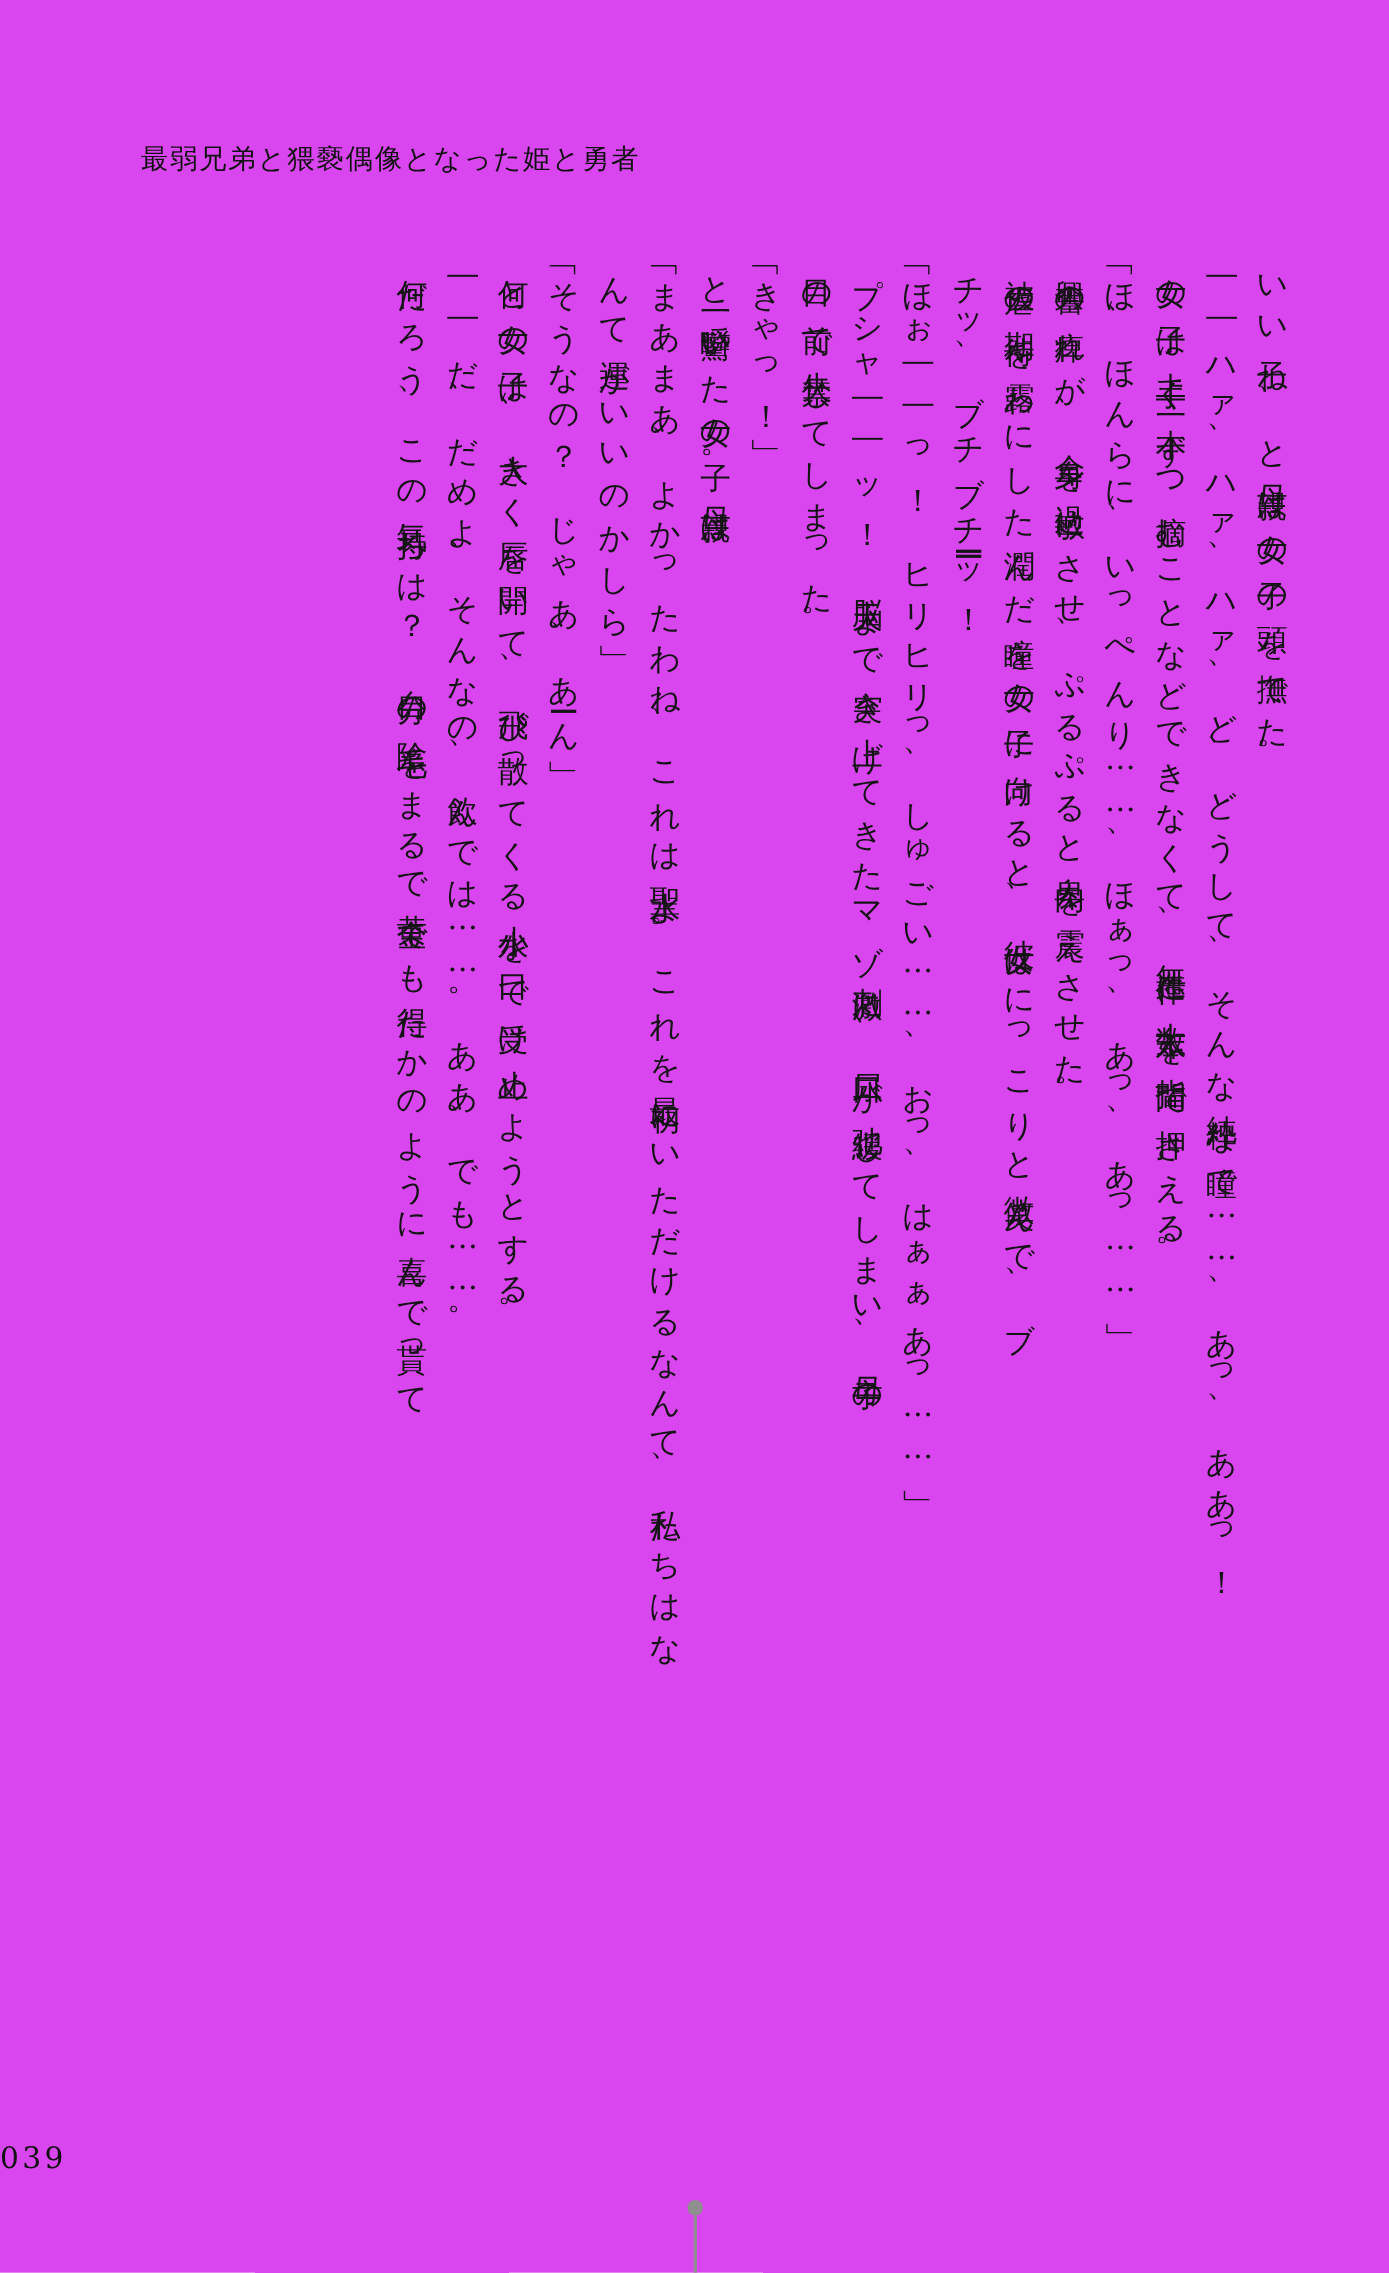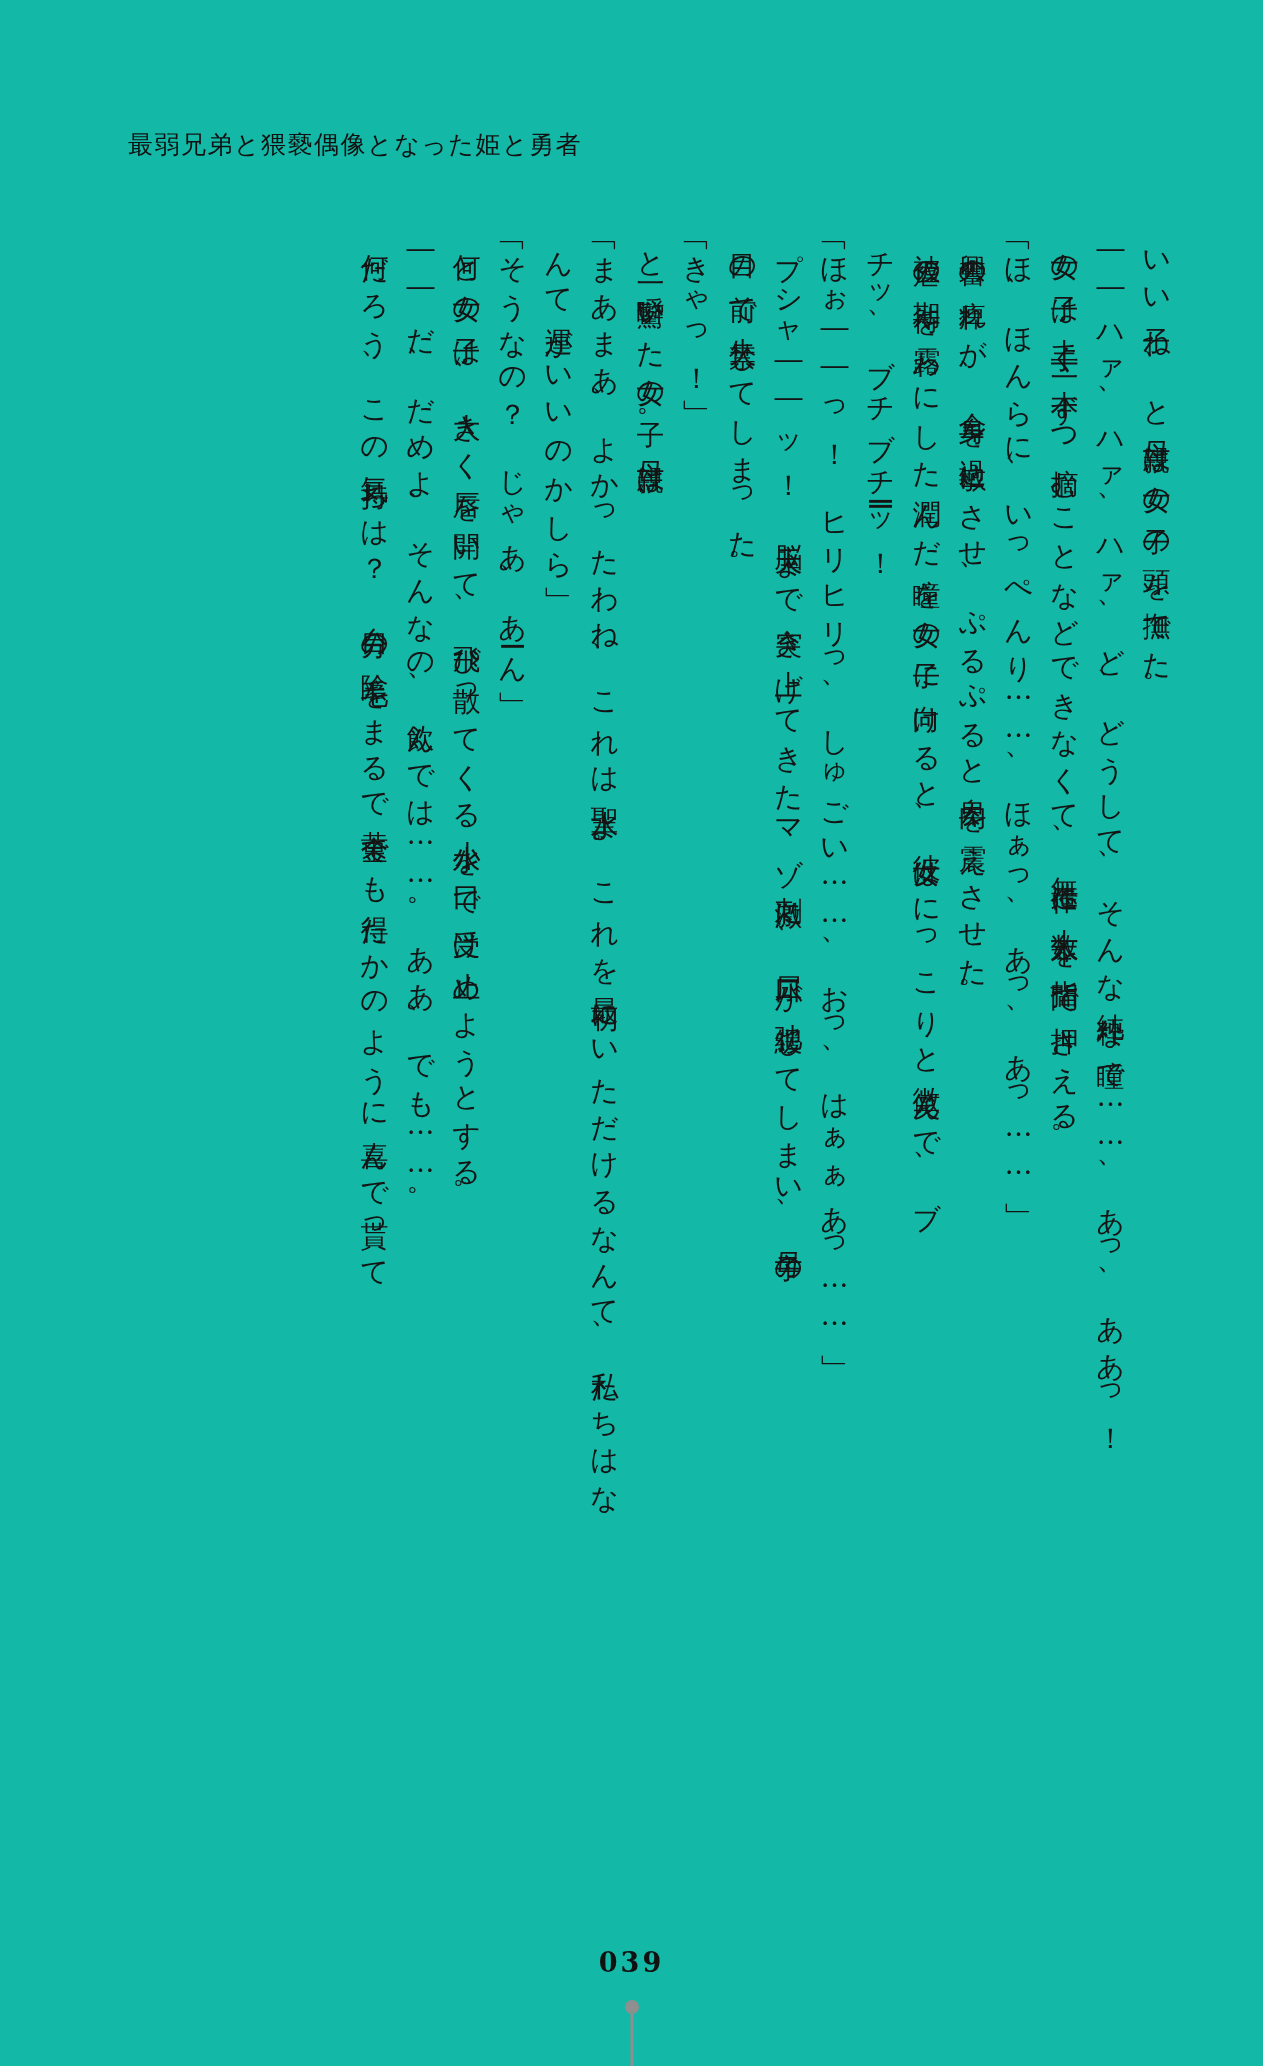--- a/index.html
+++ b/index.html
@@ -19,7 +19,7 @@
   .page {
     position: absolute;
     inset: 0;
-    background: #14b8a6;
+    background: #d946ef;
   }
 
   

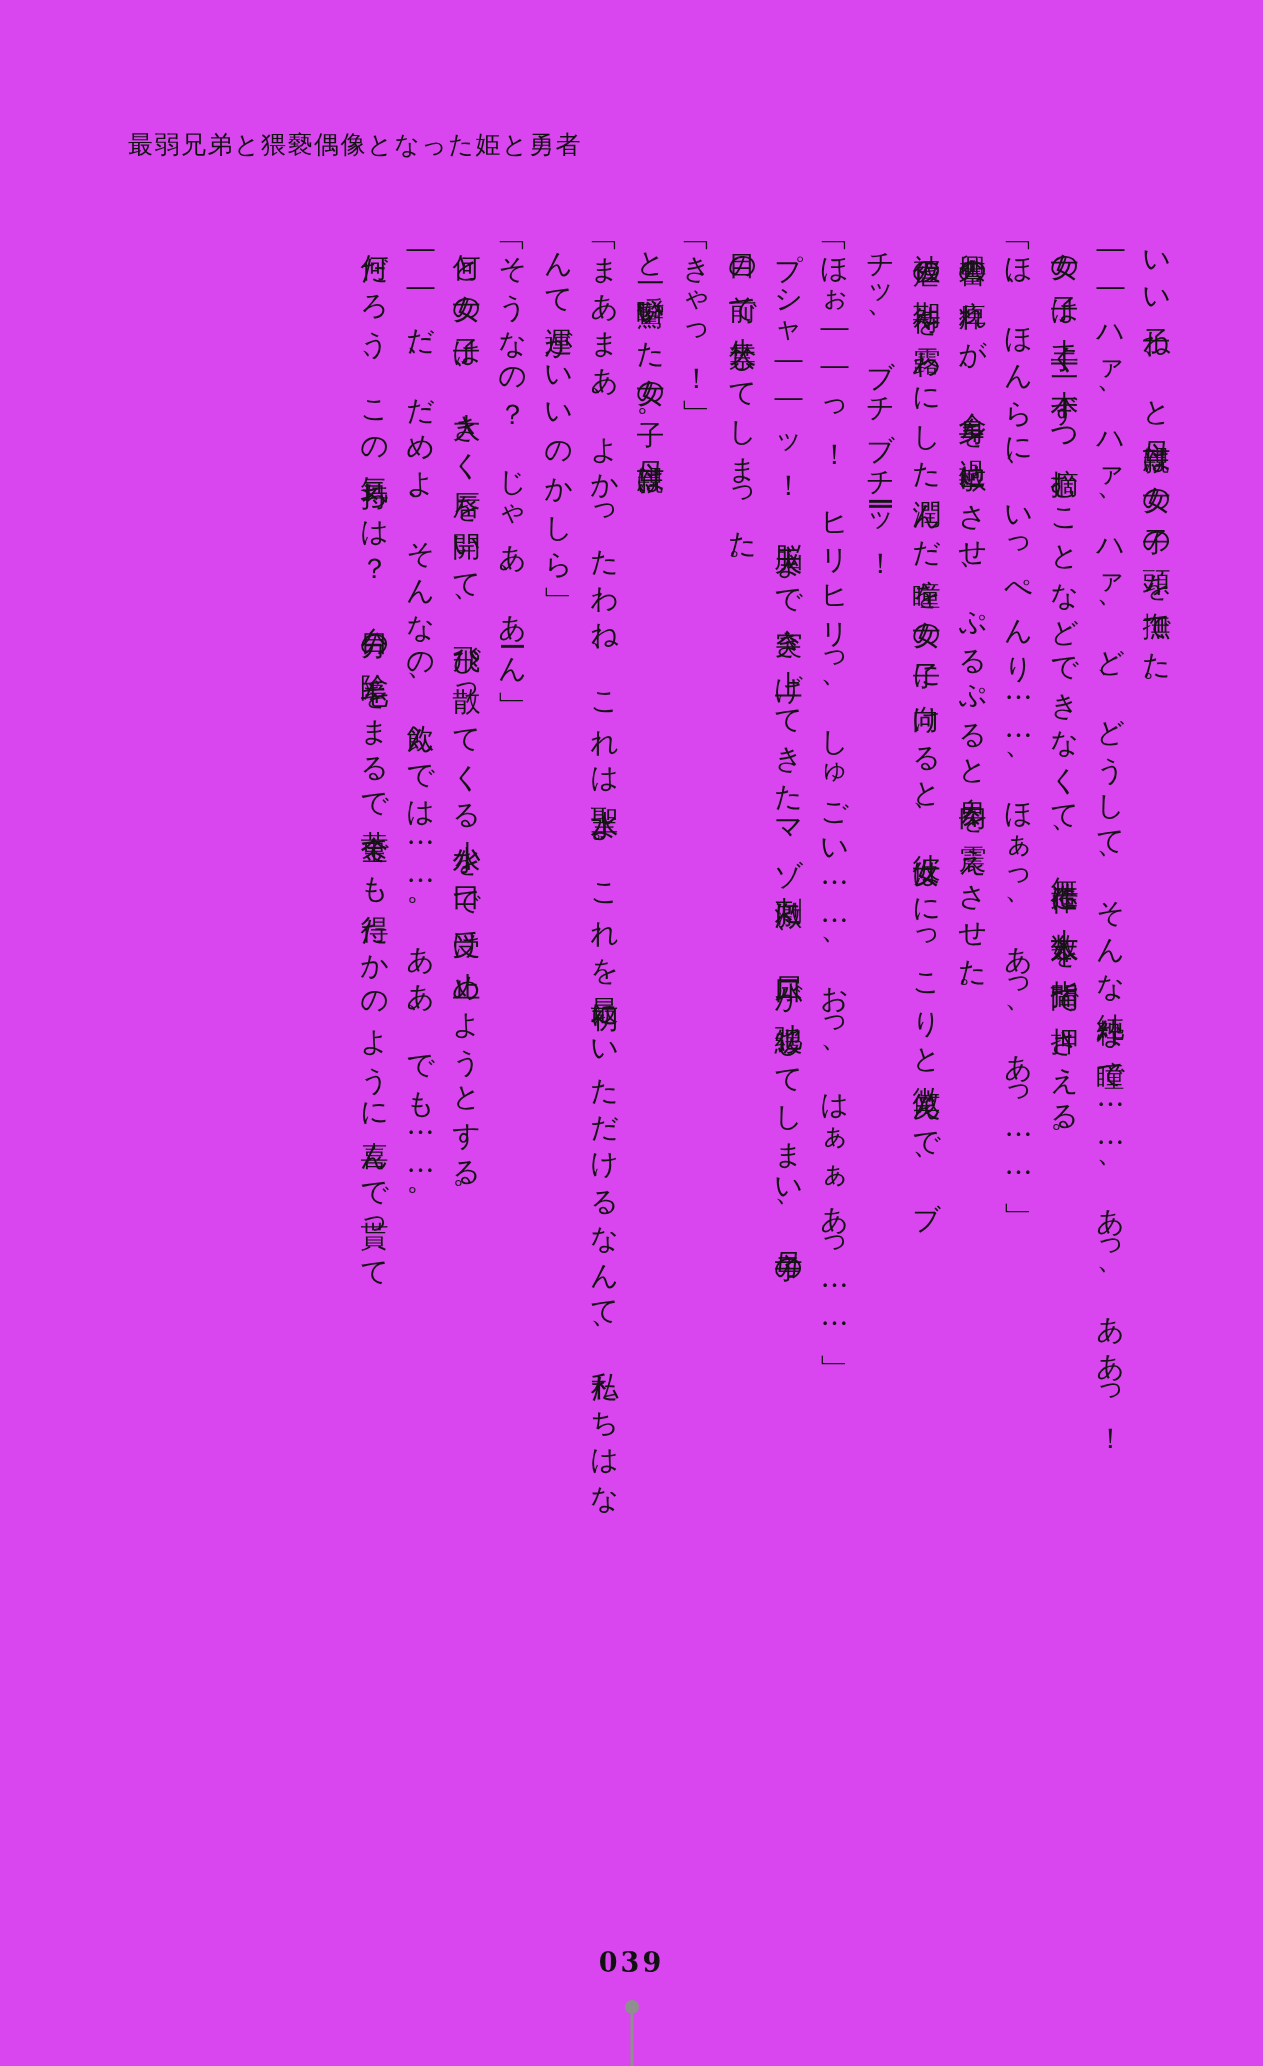--- a/index.html
+++ b/index.html
@@ -68,12 +68,10 @@
     bottom: 88px;
     left: 0;
     right: 0;
-    text-align: center;
     font-size: 27px;
     letter-spacing: 3px;
     color: #111;
     font-family: "DejaVu Serif", "Liberation Serif", serif;
-    font-weight: bold;
   }
 
   

